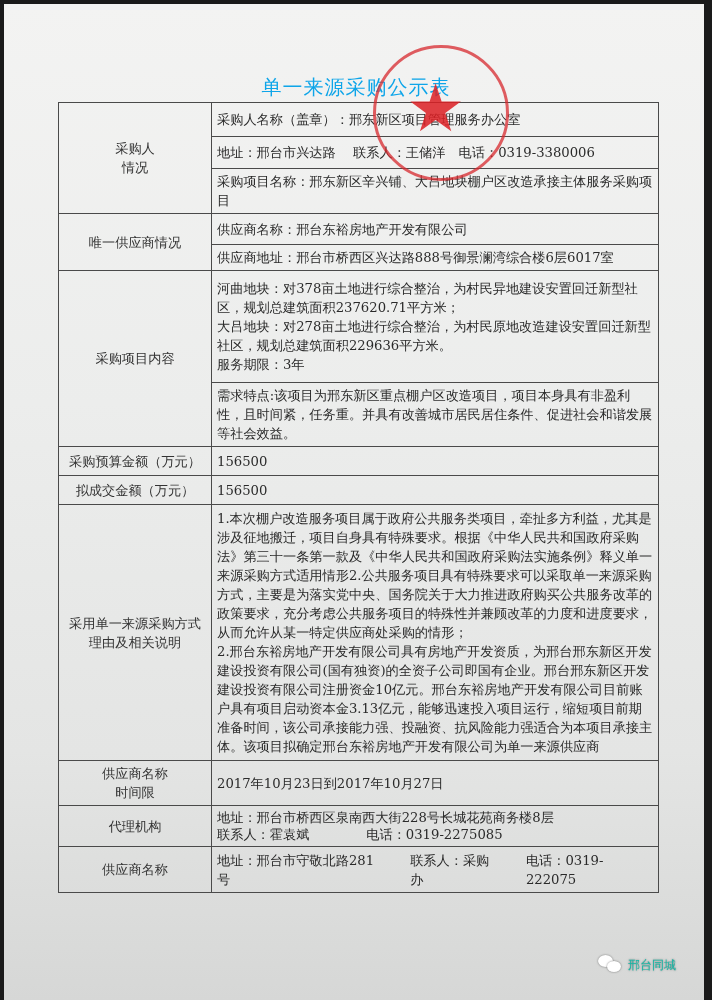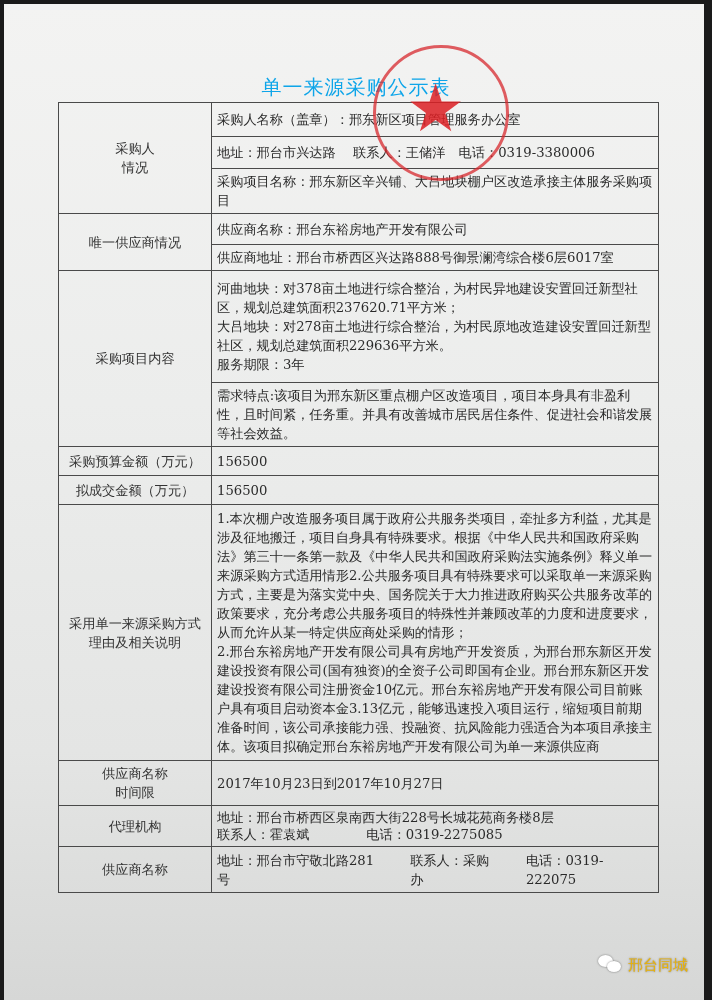--- a/index.html
+++ b/index.html
@@ -42,8 +42,8 @@
   .watermark {
     position:absolute; left:598px; top:955px;
     display:flex; align-items:center; gap:4px;
-    color:#eab308; font-family:"DejaVu Sans", "Liberation Sans", sans-serif;
-    font-size:15px; text-shadow:0 0 2px rgba(0,0,0,0.5);
+    color:#14b8a6; font-family:"DejaVu Sans", "Liberation Sans", sans-serif;
+    font-size:12px; text-shadow:0 0 2px rgba(0,0,0,0.5);
   }
   .watermark .wc-icon { position:relative; width:26px; height:20px; }
   .watermark .b1 { position:absolute; left:0; top:0; width:15px; height:12px; background:#fff; border-radius:50%; box-shadow:0 0 2px rgba(0,0,0,0.5);}

